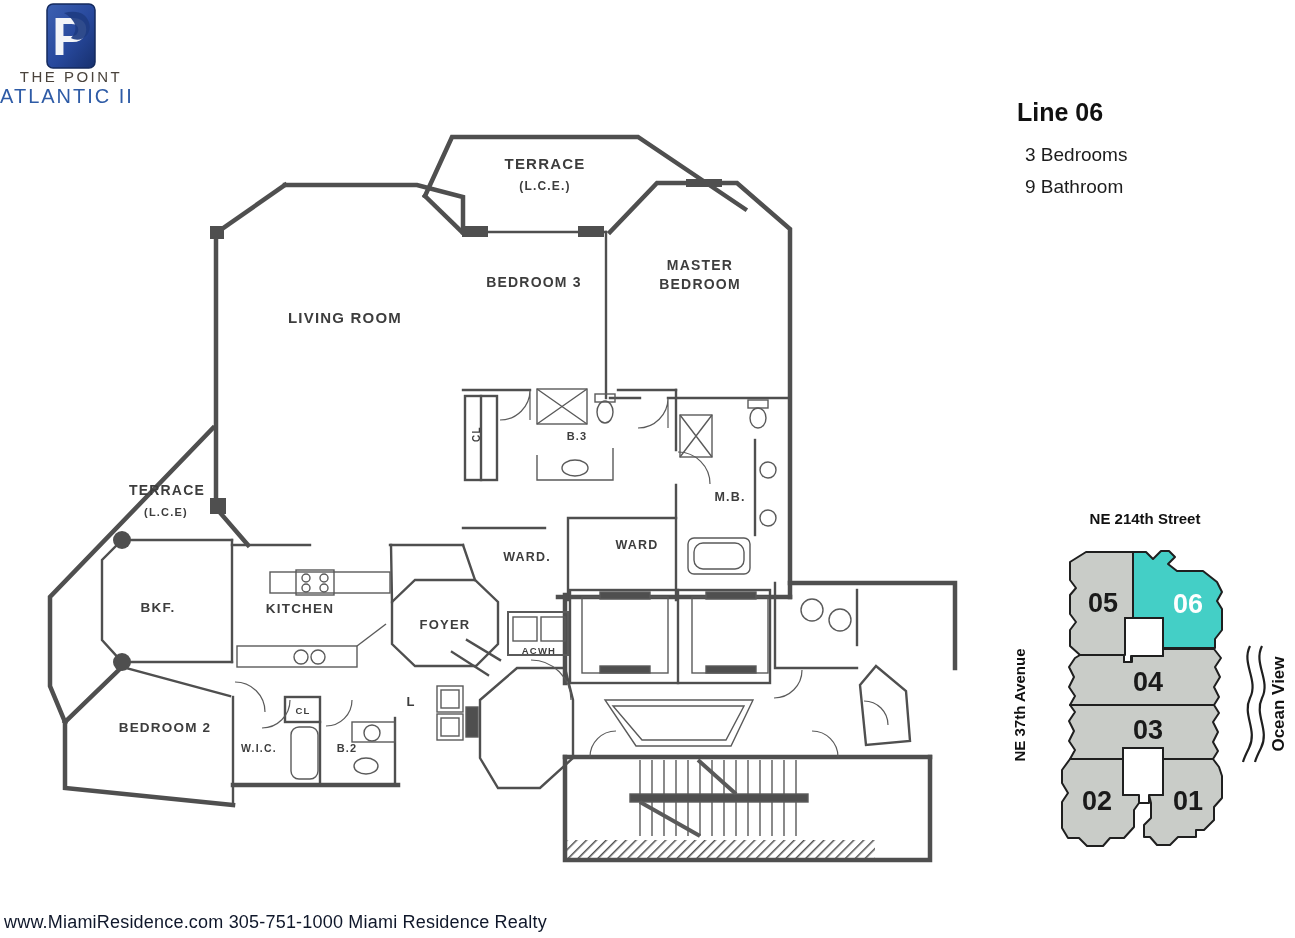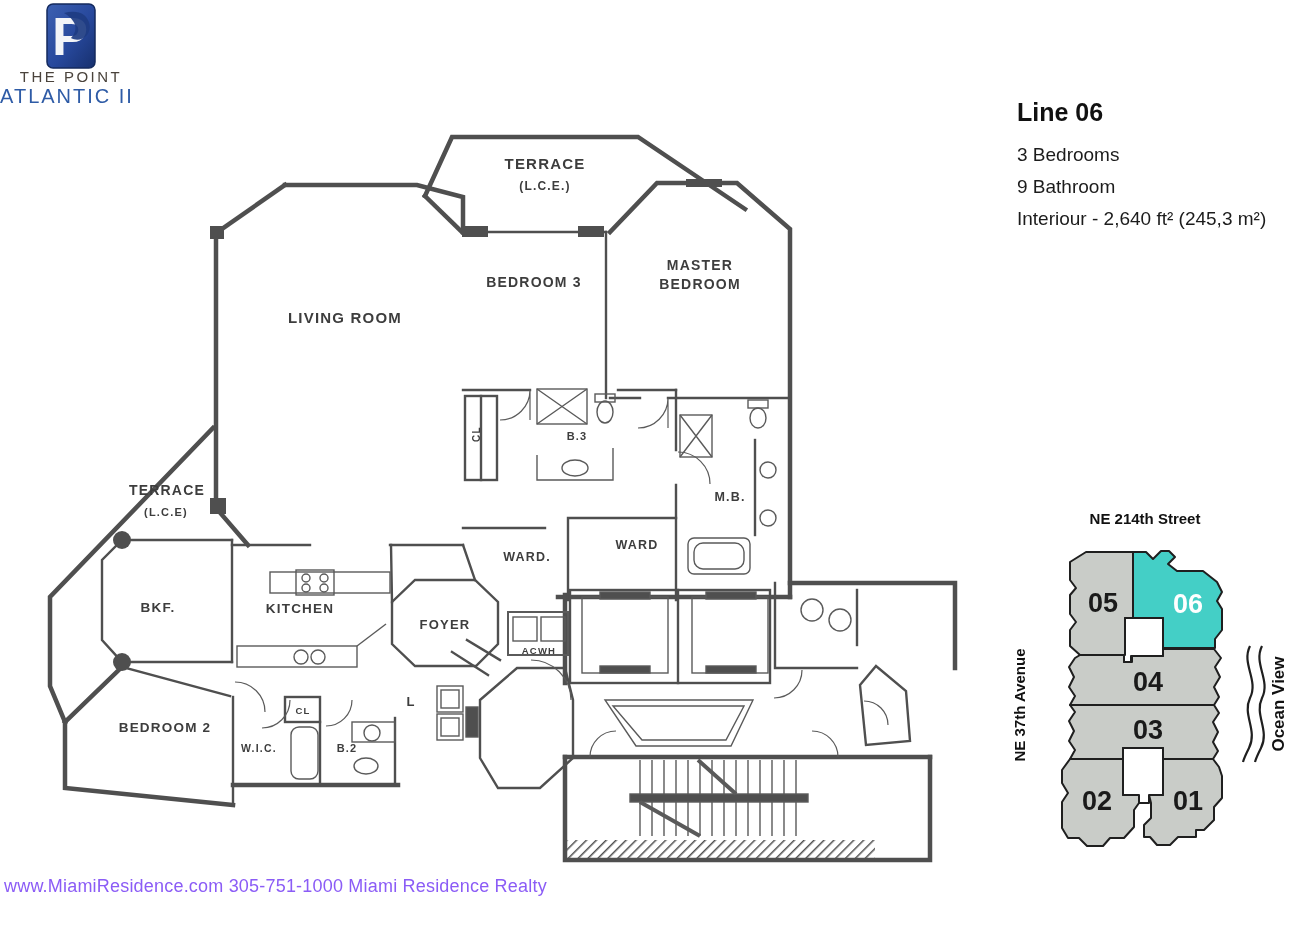--- a/index.html
+++ b/index.html
@@ -10,7 +10,7 @@
   
   #specs{position:absolute;left:1017px;top:98px;width:278px;}
   #specs .title{font-size:25px;font-weight:bold;color:#111;margin:0 12px 12px 0;}
-  #specs .line{font-size:19px;line-height:32px;color:#1c1c1c;}
+  #specs .line{font-size:19px;line-height:32px;color:#1c1c1c;margin-left:8px;}
   
   #plan{position:absolute;left:0;top:110px;}
   

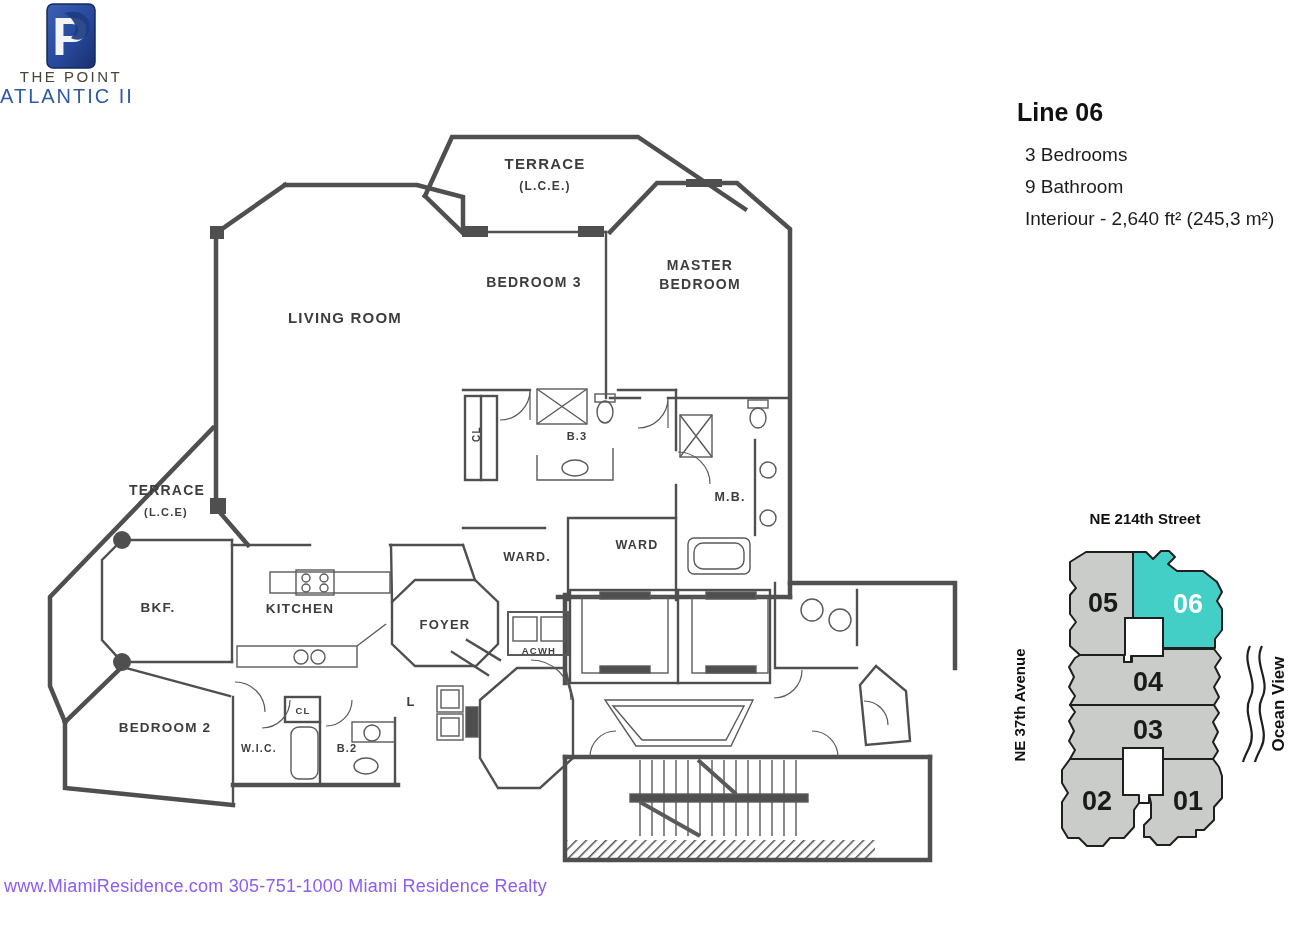--- a/index.html
+++ b/index.html
@@ -44,7 +44,6 @@
     <div class="title">Line 06</div>
     <div class="line">3 Bedrooms</div>
     <div class="line">9 Bathroom</div>
-    <div class="line">Interiour - 2,640 ft² (245,3 m²)</div>
   </div>
 
   <svg id="plan" width="980" height="800" viewBox="0 110 980 800">

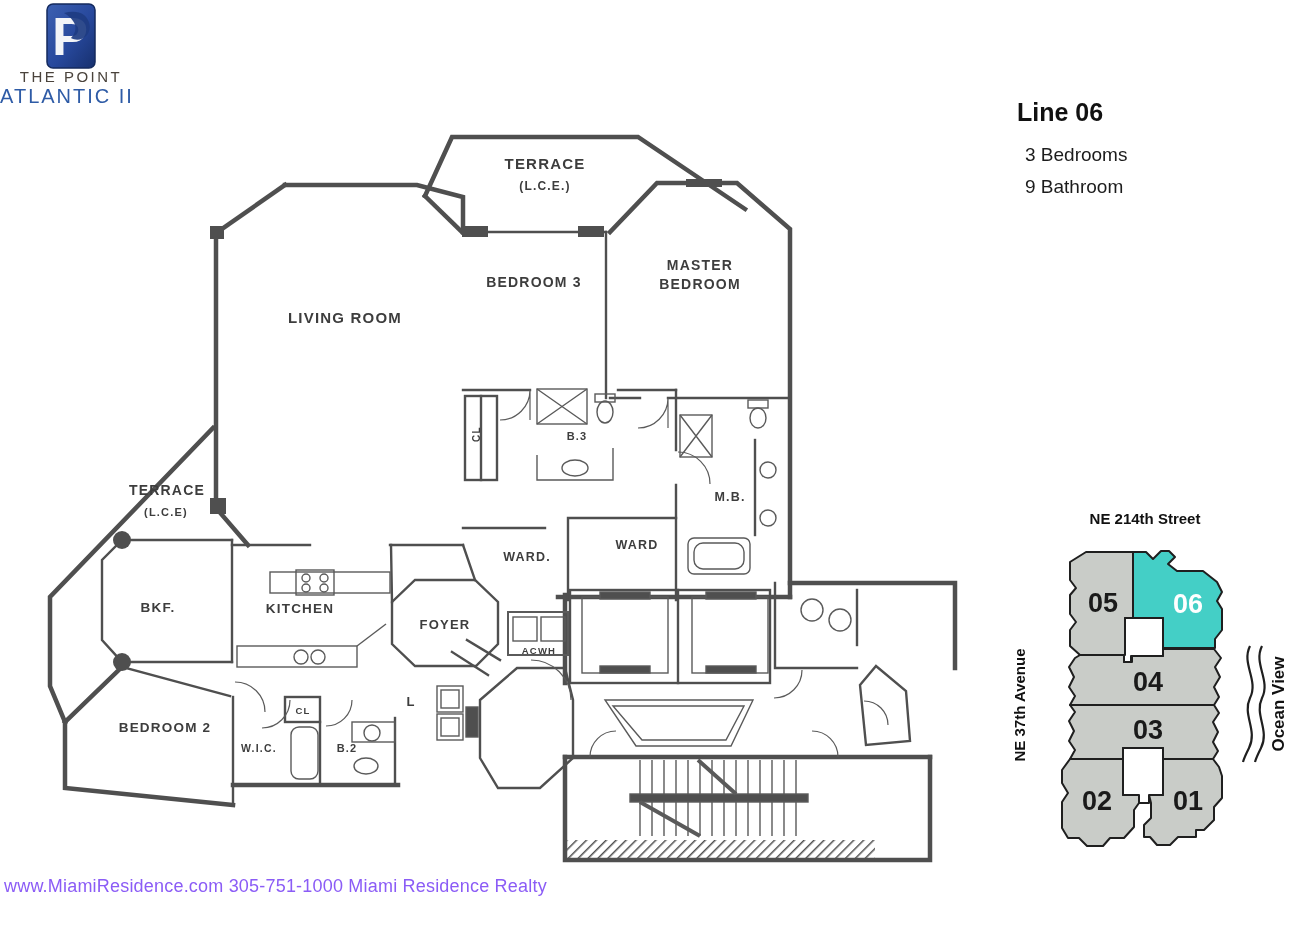--- a/index.html
+++ b/index.html
@@ -16,7 +16,7 @@
   
   #keyplan{position:absolute;left:1000px;top:500px;}
   
-  #footer{position:absolute;left:4px;top:876px;font-size:18px;color:#8b5cf6;letter-spacing:.2px;}
+  #footer{position:absolute;left:4px;top:912px;font-size:18px;color:#0f172a;letter-spacing:.2px;}
   text{font-family:"Liberation Sans",sans-serif;}
   .roomlbl{fill:#3d3d3d;font-weight:bold;letter-spacing:1.2px;}
 </style>

